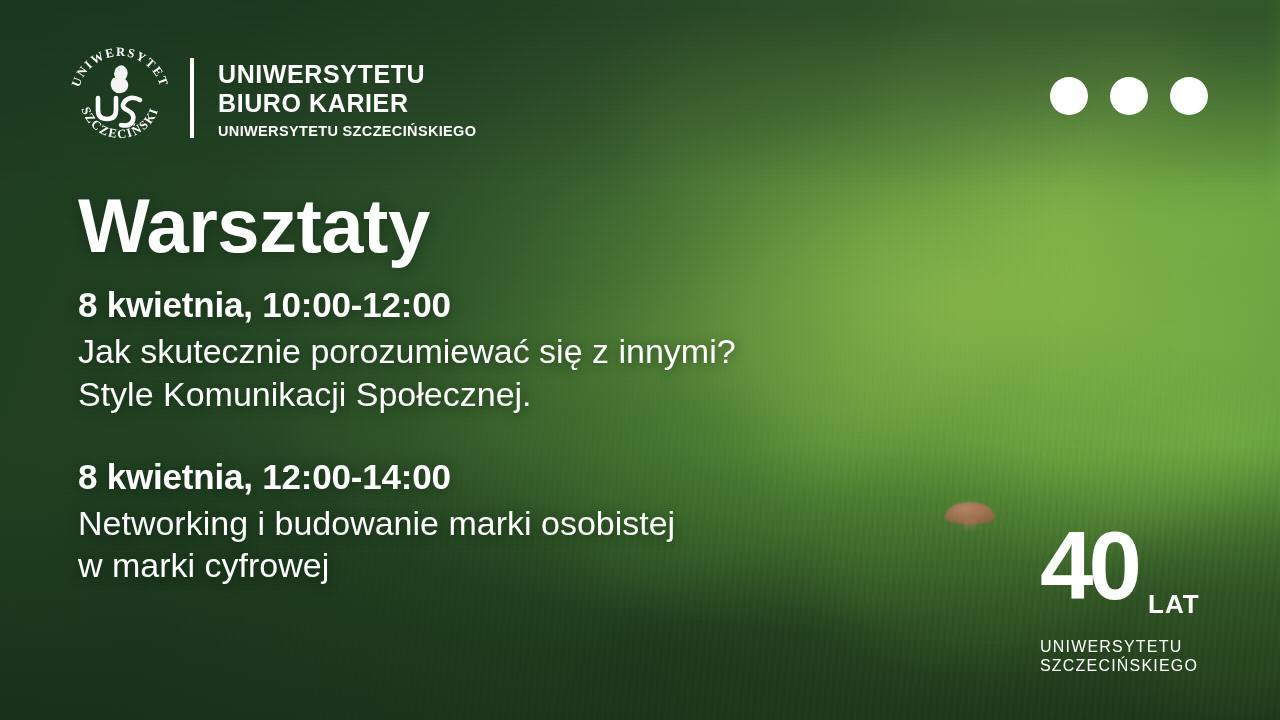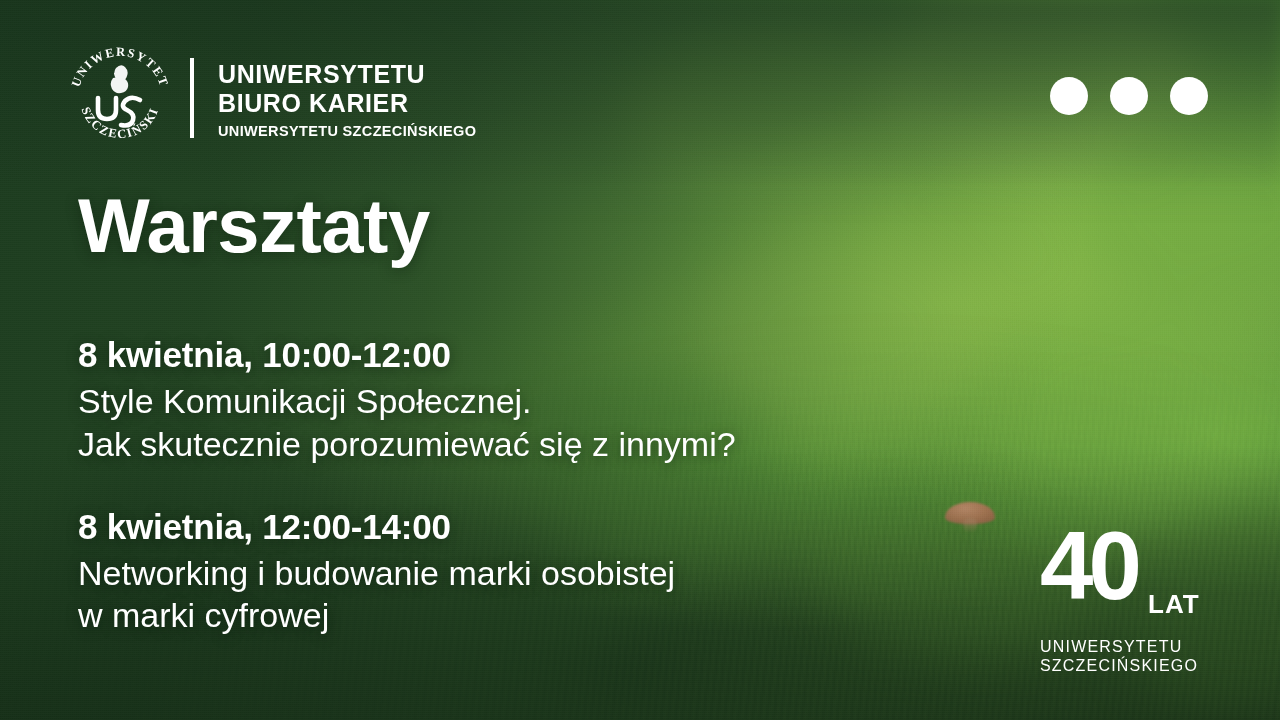--- a/index.html
+++ b/index.html
@@ -146,7 +146,7 @@
     text-shadow:0 2px 14px rgba(10,28,12,.45);
   }
 
-  .events { margin-top:70px; }
+  .events { margin-top:20px; }
   .event + .event { margin-top:40px; }
 
   .event .when {

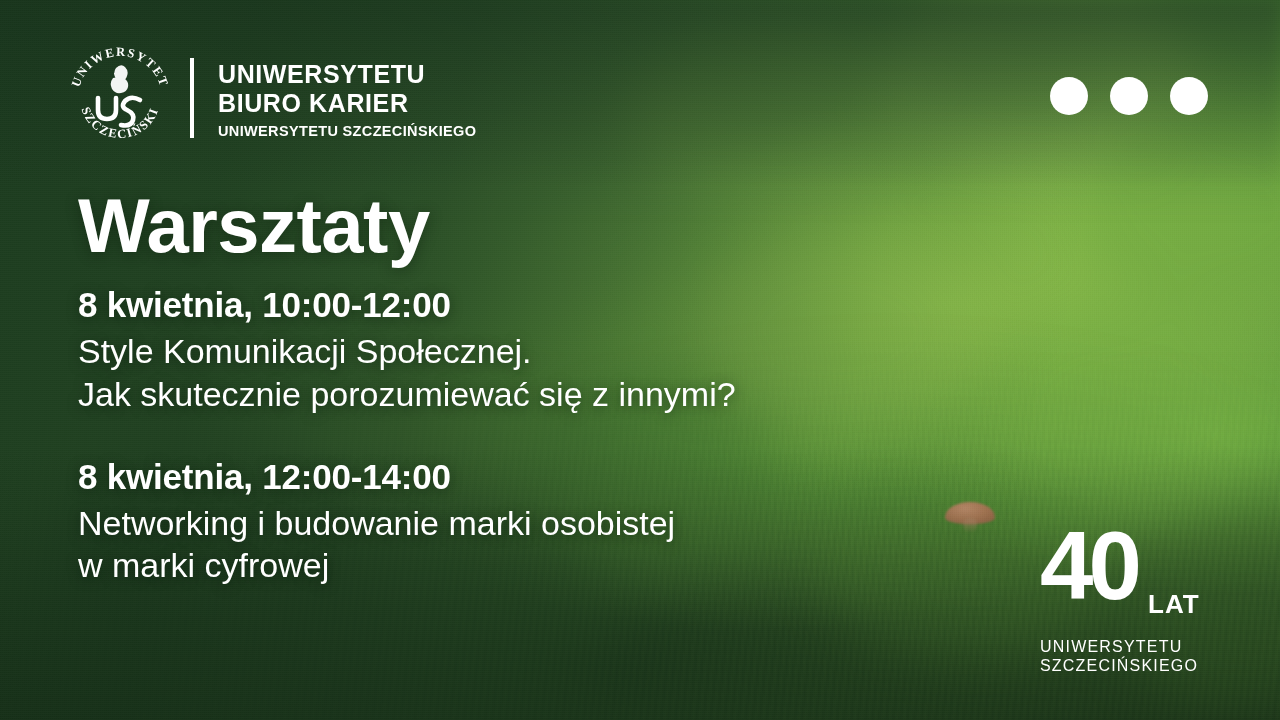--- a/index.html
+++ b/index.html
@@ -258,8 +258,8 @@
       <div class="event">
         <div class="when">8 kwietnia, 10:00-12:00</div>
         <div class="what">
+          <span class="ln">Jak skutecznie porozumiewać się z innymi?</span>
           <span class="ln">Style Komunikacji Społecznej.</span>
-          <span class="ln">Jak skutecznie porozumiewać się z innymi?</span>
         </div>
       </div>
 

